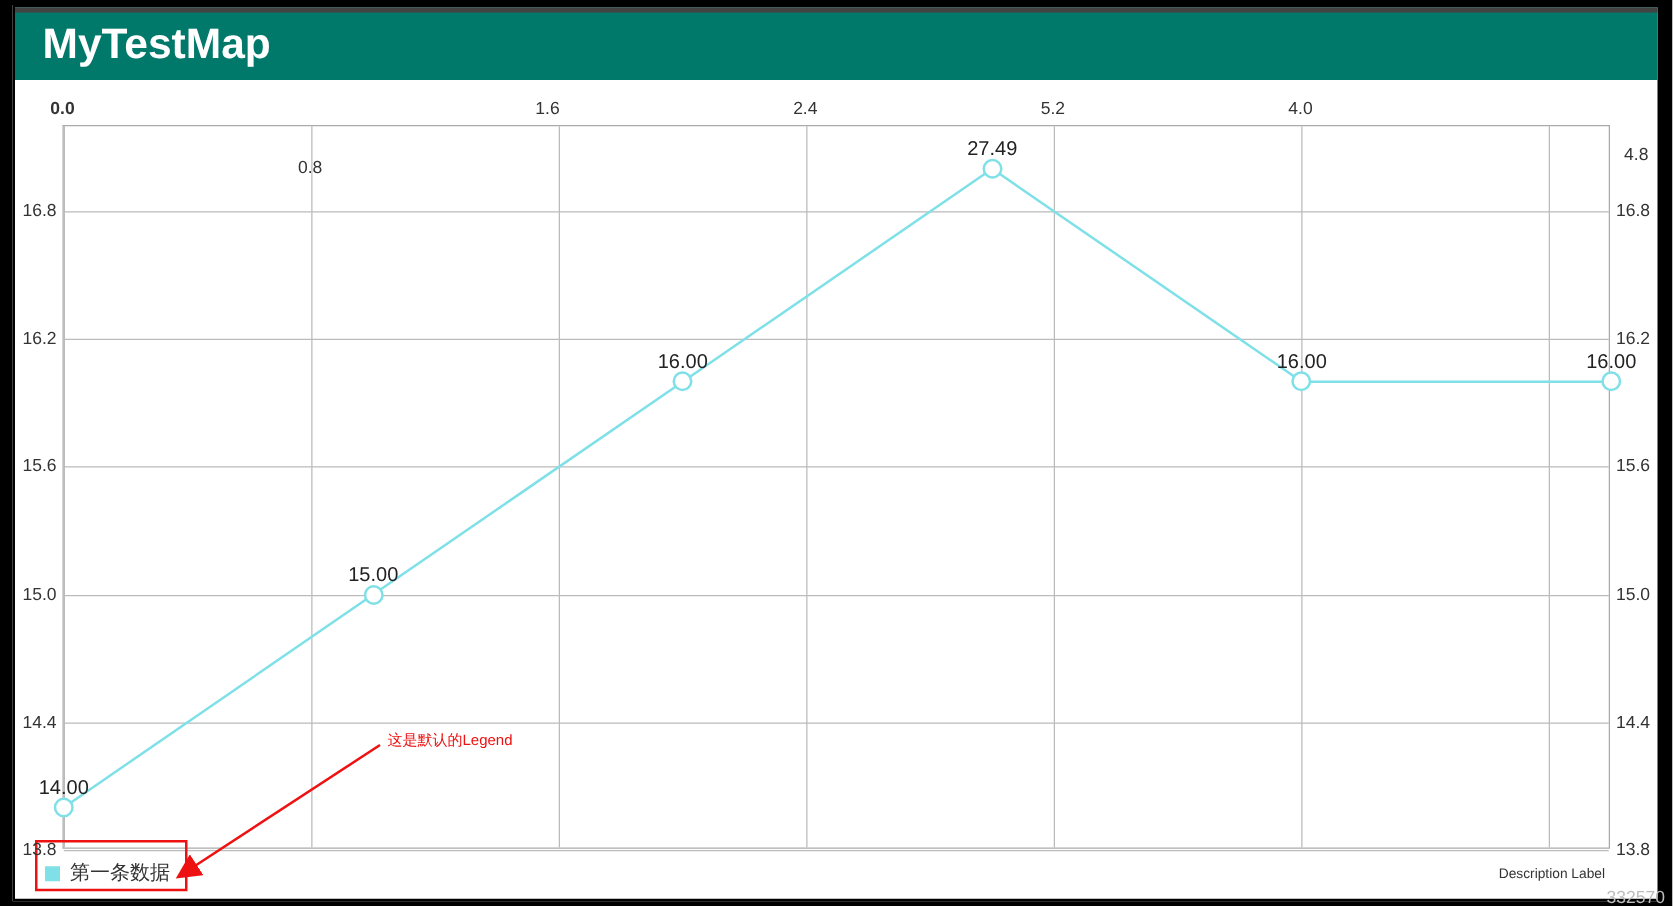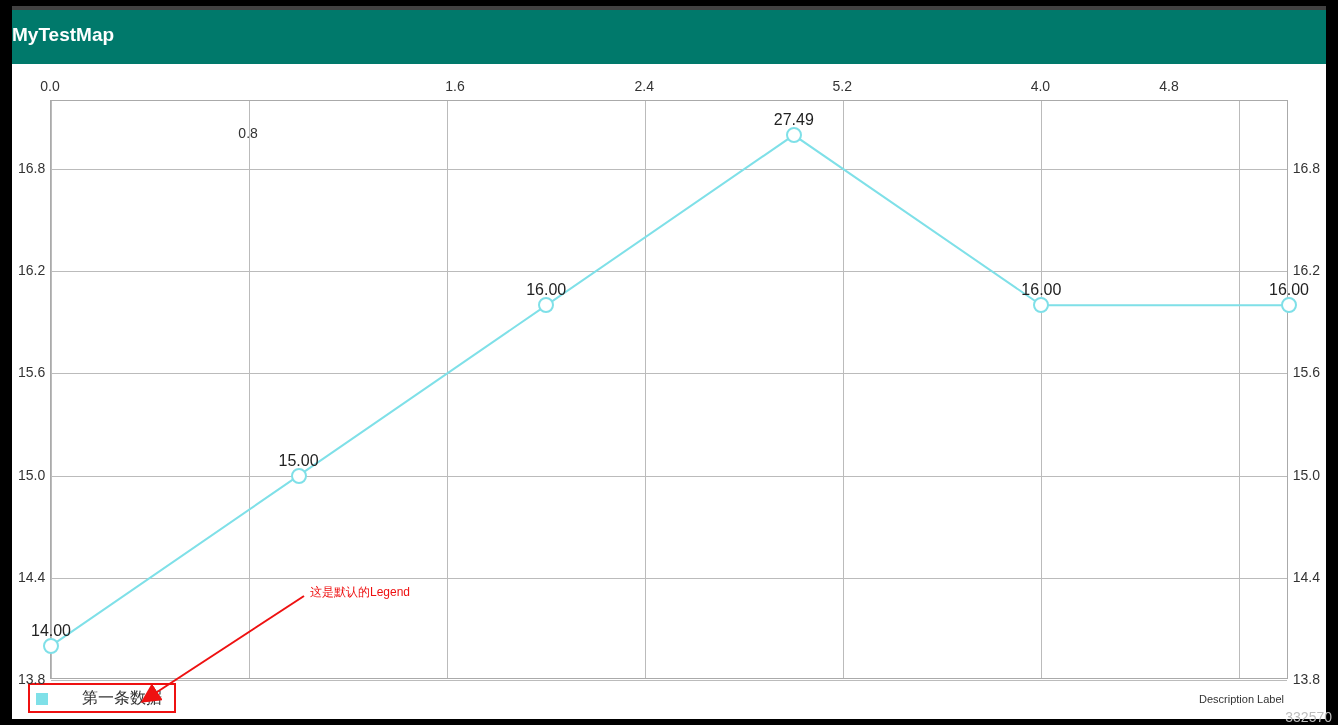--- a/index.html
+++ b/index.html
@@ -5,7 +5,7 @@
   html,body{margin:0;padding:0;font-family:Arial,Helvetica,sans-serif;background:#fff;}
   .outer{position:relative;width:1338px;height:725px;background:#000;}
   .frame{position:absolute;left:10px;top:4px;right:10px;bottom:4px;background:#fff;border:2px solid #000;}
-  .titlebar{height:58px;background:#00796b;color:#fff;display:flex;align-items:center;font-size:19px;font-weight:600;}
+  .titlebar{height:58px;background:#00796b;color:#fff;display:flex;align-items:center;padding-left:22px;font-size:34px;font-weight:600;}
   .chart-wrap{position:absolute;left:2px;right:2px;top:60px;bottom:4px;}
   .plot-area{position:absolute;left:36px;right:36px;top:34px;bottom:36px;border:1px solid #aaa;}
   .gridline-v{position:absolute;top:0;bottom:0;border-left:1px solid #bbb;}

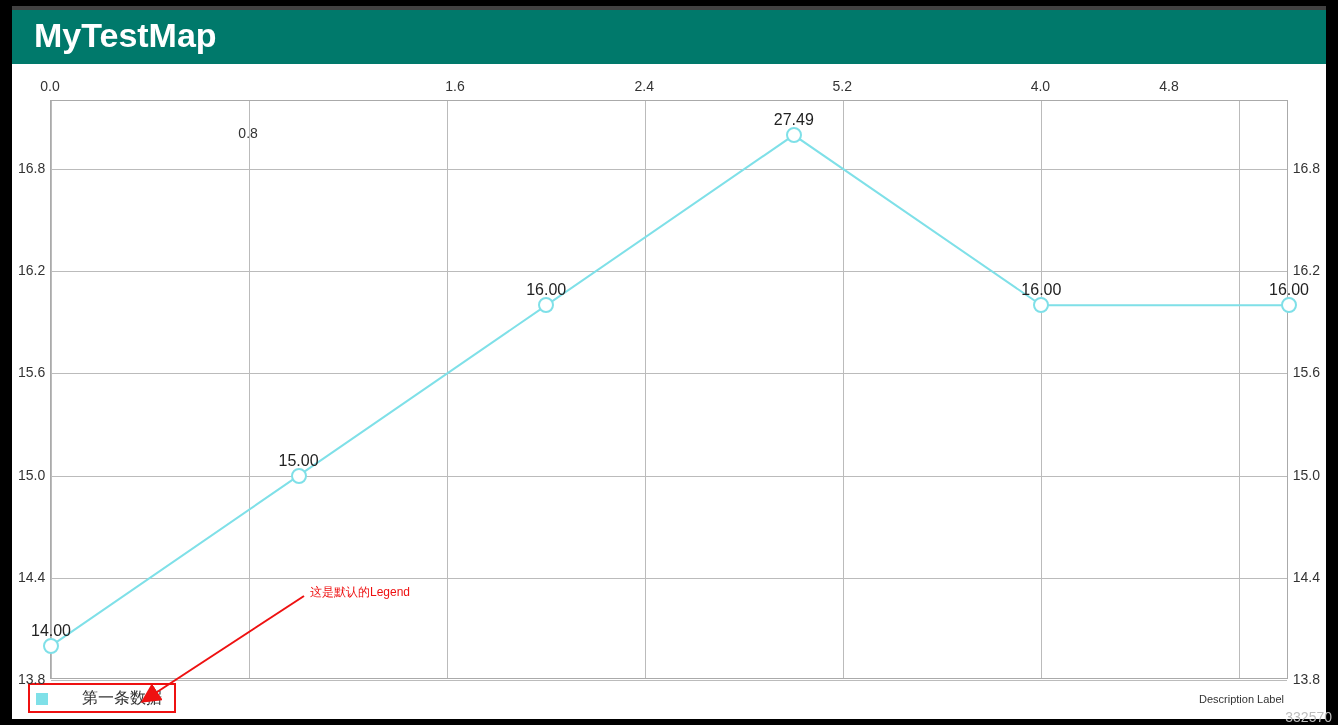--- a/index.html
+++ b/index.html
@@ -96,7 +96,7 @@
       <div class="annot" style="left:296px;top:518px;">这是默认的Legend</div>
 
       <div class="desc-label">Description Label</div>
-    <div class="xaxis-label" style="left: 36px;">0.0</div>
+    <div class="xaxis-label" style="left: 36px; font-weight: bold;">0.0</div>
         <div class="xaxis-label" style="left: 234.08px; margin-top: 47px;">0.8</div>
         <div class="xaxis-label" style="left: 441px; text-align: right;">1.6</div>
         <div class="xaxis-label" style="left: 630.24px;">2.4</div>

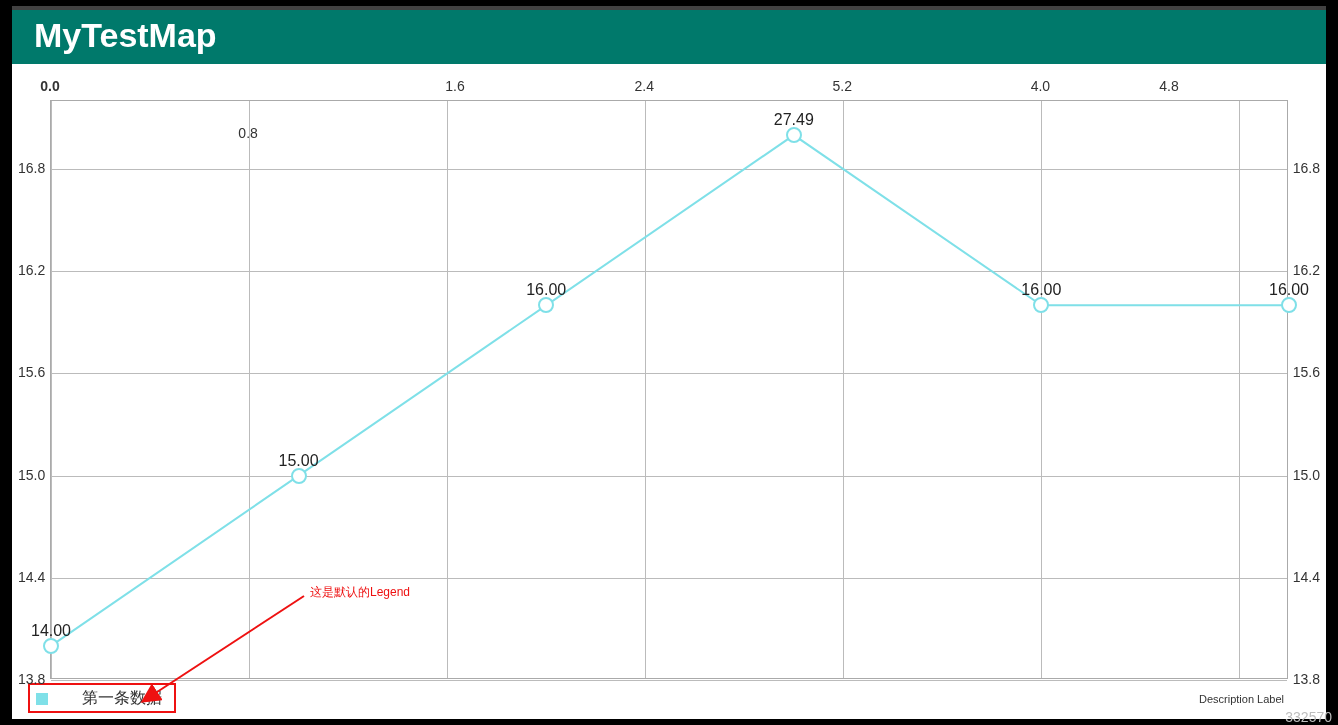--- a/index.html
+++ b/index.html
@@ -98,7 +98,7 @@
       <div class="desc-label">Description Label</div>
     <div class="xaxis-label" style="left: 36px; font-weight: bold;">0.0</div>
         <div class="xaxis-label" style="left: 234.08px; margin-top: 47px;">0.8</div>
-        <div class="xaxis-label" style="left: 441px; text-align: right;">1.6</div>
+        <div class="xaxis-label" style="left: 424px; text-align: right;">1.6</div>
         <div class="xaxis-label" style="left: 630.24px;">2.4</div>
         <div class="xaxis-label" style="left: 828.32px;">5.2</div>
         <div class="xaxis-label" style="left: 1026.4px; text-align: right;">4.0</div>

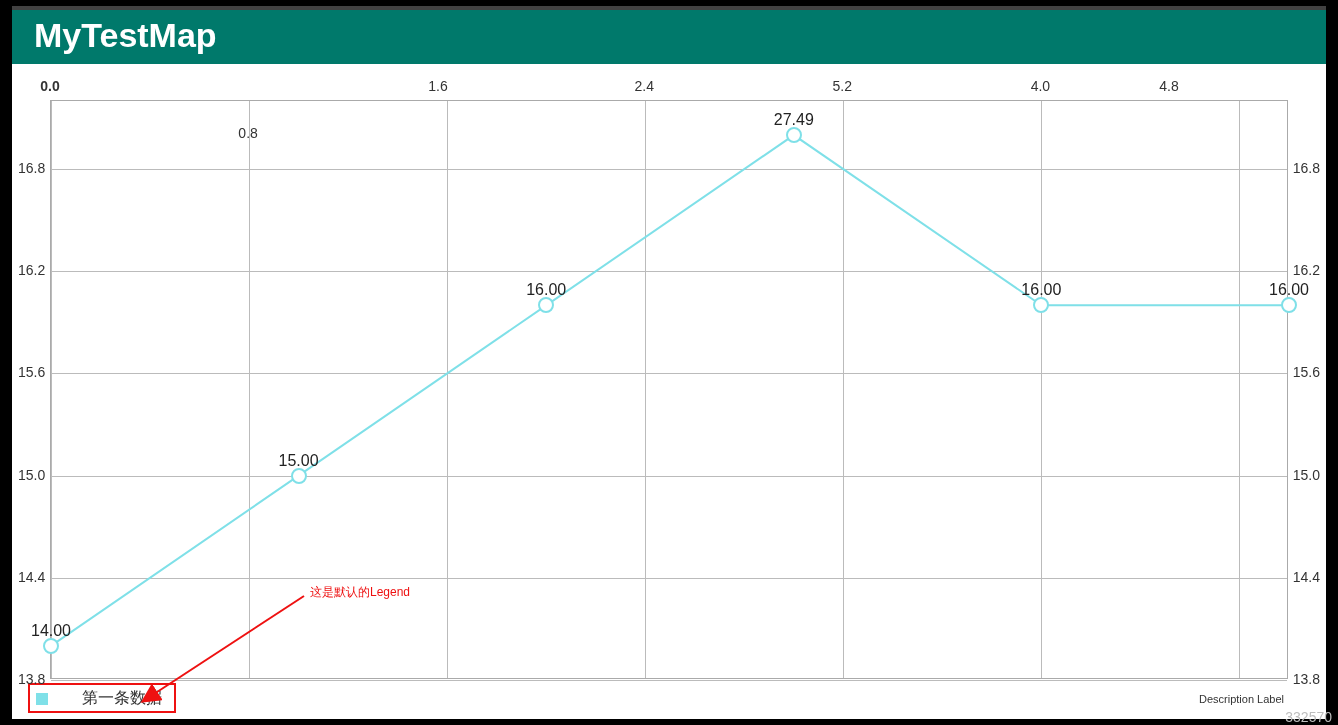--- a/index.html
+++ b/index.html
@@ -102,7 +102,7 @@
         <div class="xaxis-label" style="left: 630.24px;">2.4</div>
         <div class="xaxis-label" style="left: 828.32px;">5.2</div>
         <div class="xaxis-label" style="left: 1026.4px; text-align: right;">4.0</div>
-        <div class="xaxis-label" style="left: 1155px;">4.8</div>
+        <div class="xaxis-label" style="left: 1295px; margin-top: 37px;">4.8</div>
         <div class="yaxis-label-l" style="top: 613px;">13.8</div>
         <div class="yaxis-label-r" style="top: 613px;">13.8</div>
         <div class="yaxis-label-l" style="top: 510.824px;">14.4</div>

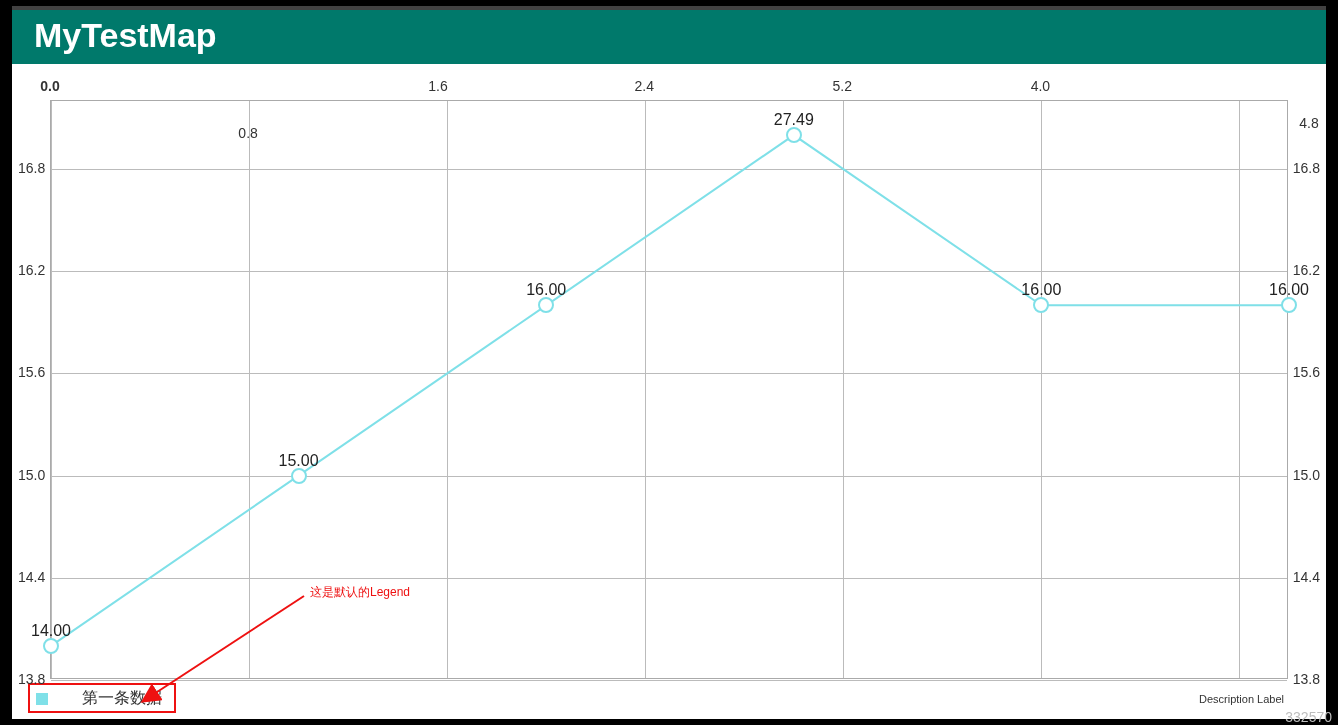--- a/index.html
+++ b/index.html
@@ -16,7 +16,7 @@
   svg.lines{position:absolute;left:0;top:0;width:100%;height:100%;overflow:visible;}
   .pt-label{position:absolute;font-size:16px;color:#222;transform:translate(-50%,-100%);white-space:nowrap;}
   .marker{position:absolute;width:12px;height:12px;border:2px solid #7fe0e8;border-radius:50%;background:#fff;transform:translate(-50%,-50%);}
-  .legend-box{position:absolute;left:0;bottom:-20px;border:2px solid #e11;padding:3px 12px 2px 6px;display:flex;align-items:center;font-size:16px;color:#333;gap:26px;}
+  .legend-box{position:absolute;left:0;bottom:-20px;border:2px solid #e11;padding:14px 12px 2px 6px;display:flex;align-items:center;font-size:16px;color:#333;}
   .legend-swatch{width:12px;height:12px;background:#7fe0e8;margin-right:8px;}
   .annot{position:absolute;color:#e11;font-size:12px;}
   .desc-label{position:absolute;right:40px;bottom:10px;font-size:11px;color:#333;}

